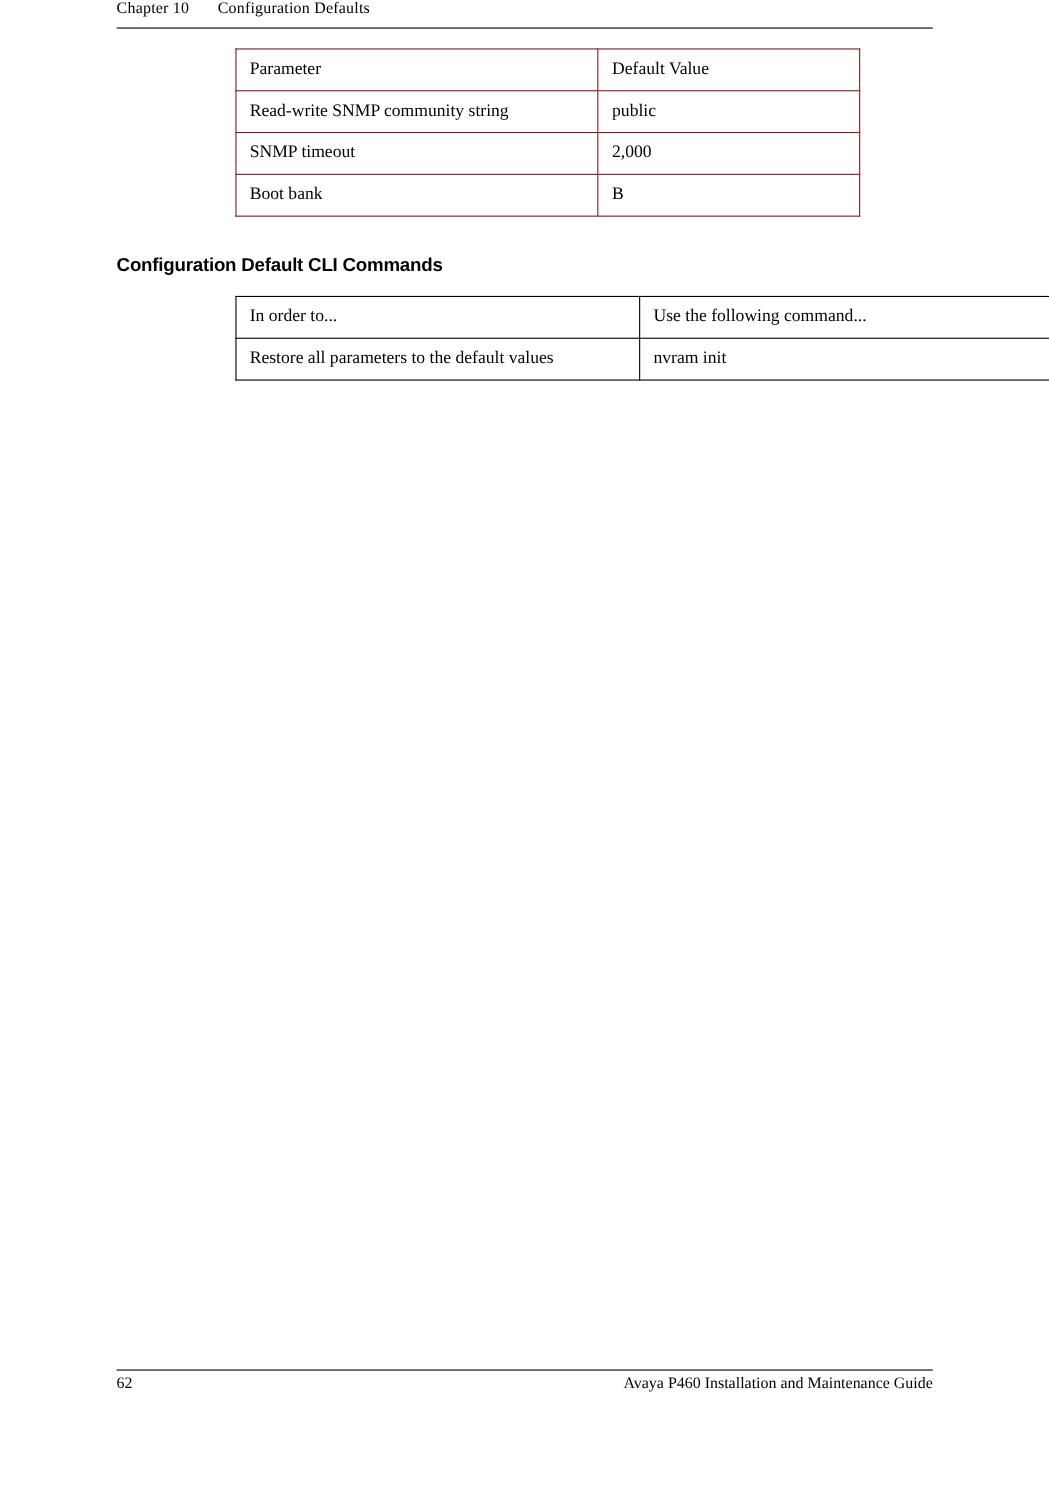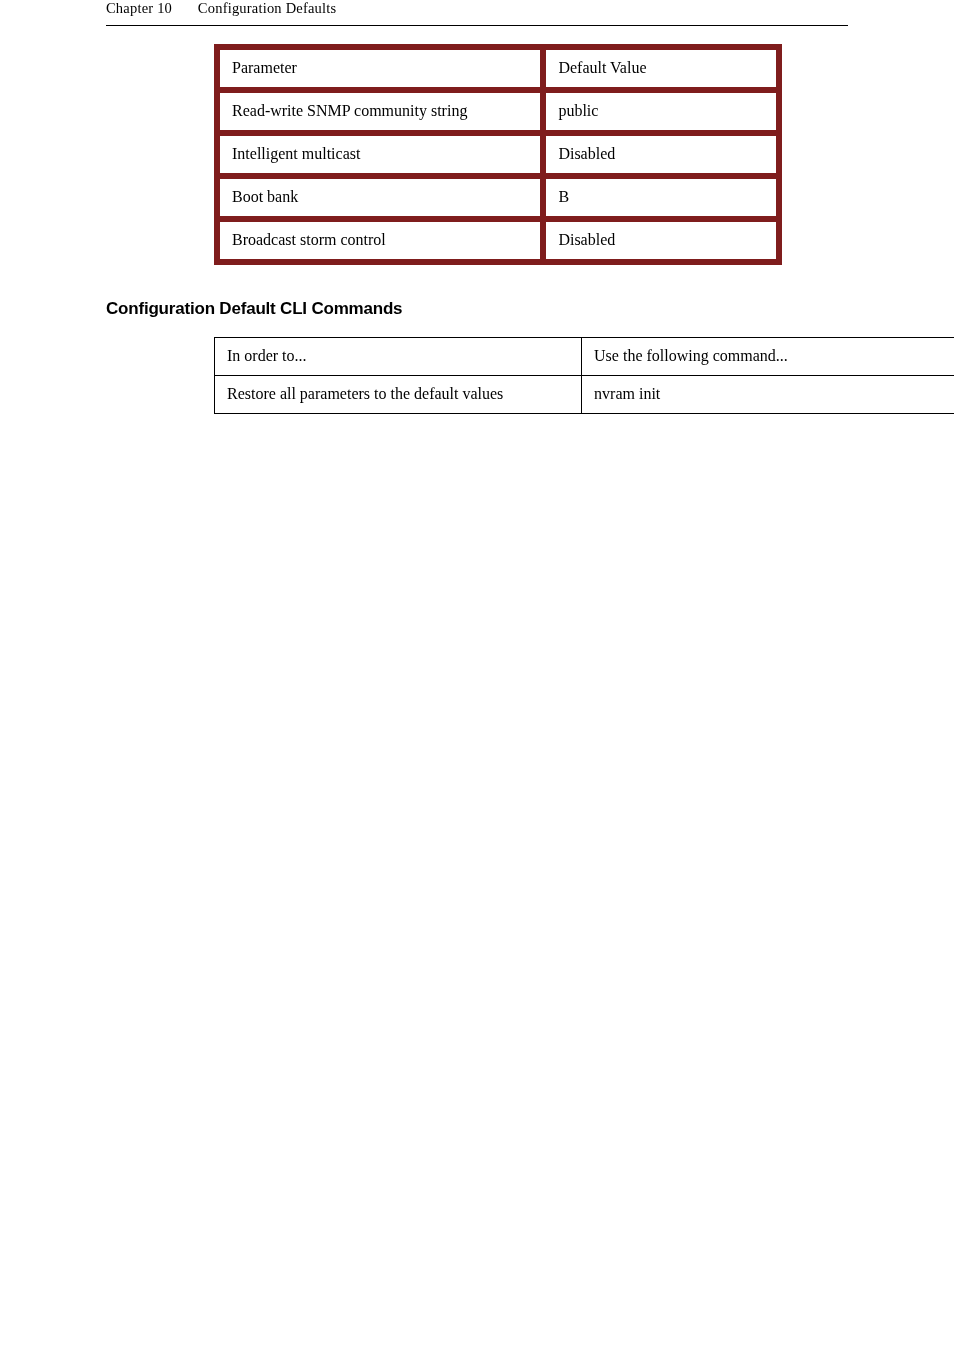--- a/index.html
+++ b/index.html
@@ -54,7 +54,7 @@
     width: 568px;
   }
   table.params th, table.params td {
-    border: 6px solid #7f1d1d;
+    border: 1px solid #7f1d1d;
     padding: 9px 12px 10px 12px;
     text-align: left;
     font-weight: normal;

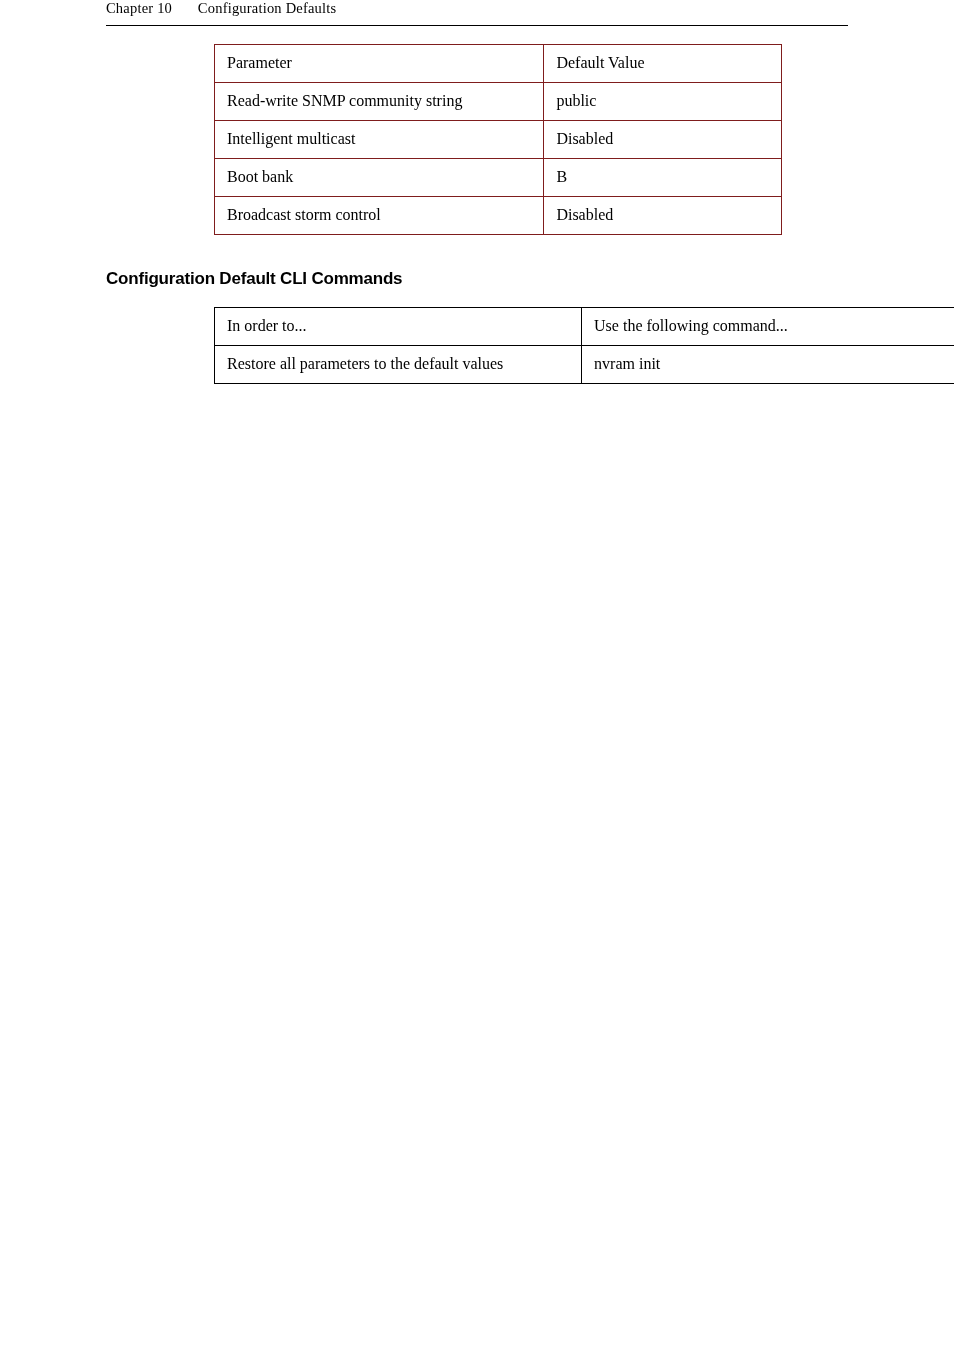--- a/index.html
+++ b/index.html
@@ -132,6 +132,10 @@
           <td>public</td>
         </tr>
         <tr>
+          <td>SNMP timeout</td>
+          <td>2,000</td>
+        </tr>
+        <tr>
           <td>Intelligent multicast</td>
           <td>Disabled</td>
         </tr>

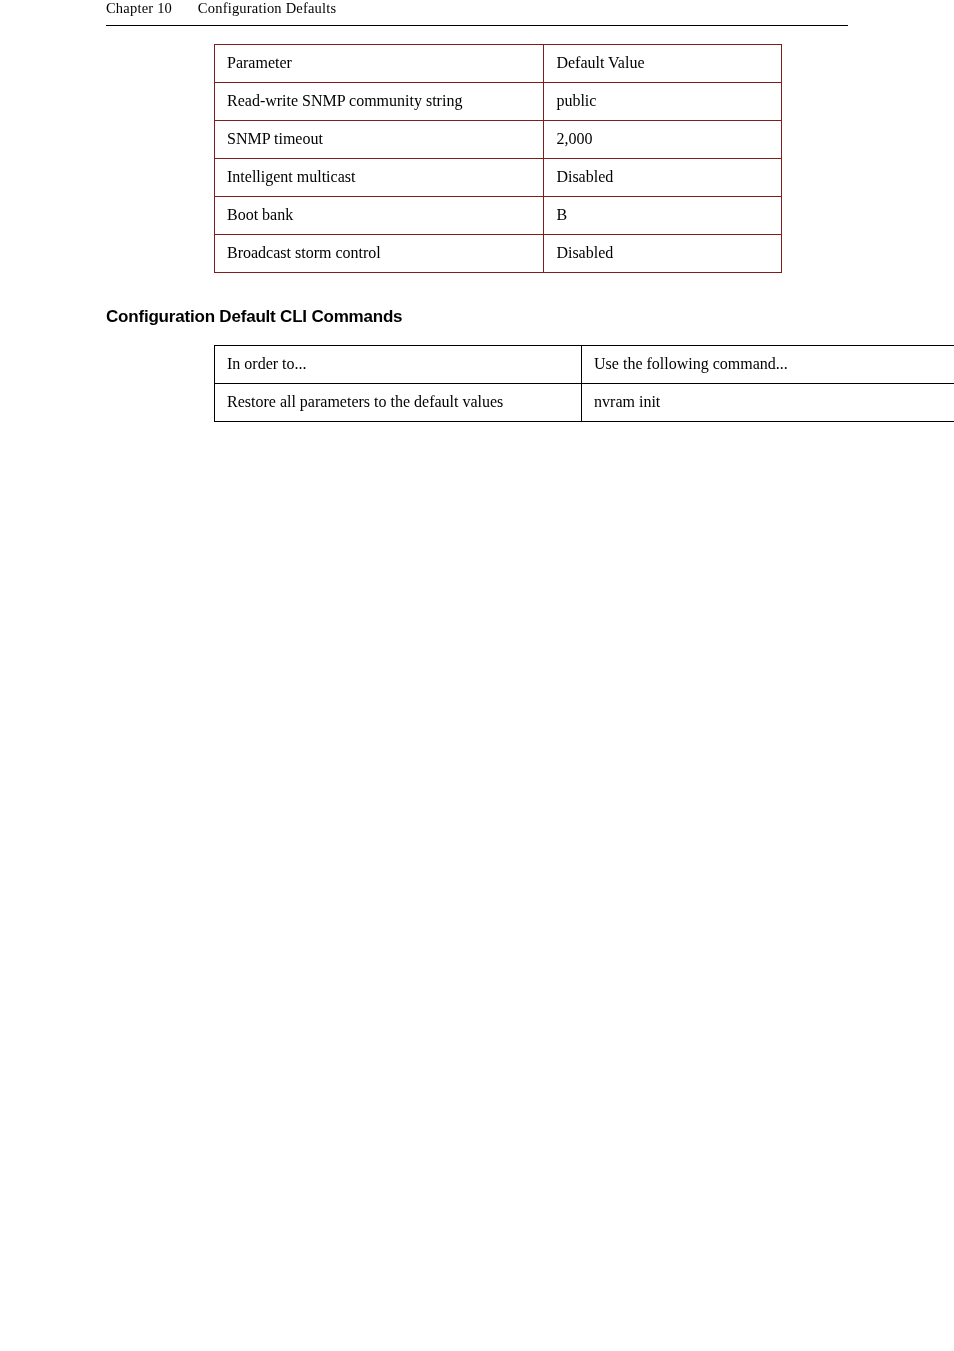--- a/index.html
+++ b/index.html
@@ -136,10 +136,6 @@
           <td>2,000</td>
         </tr>
         <tr>
-          <td>Intelligent multicast</td>
-          <td>Disabled</td>
-        </tr>
-        <tr>
           <td>Boot bank</td>
           <td>B</td>
         </tr>

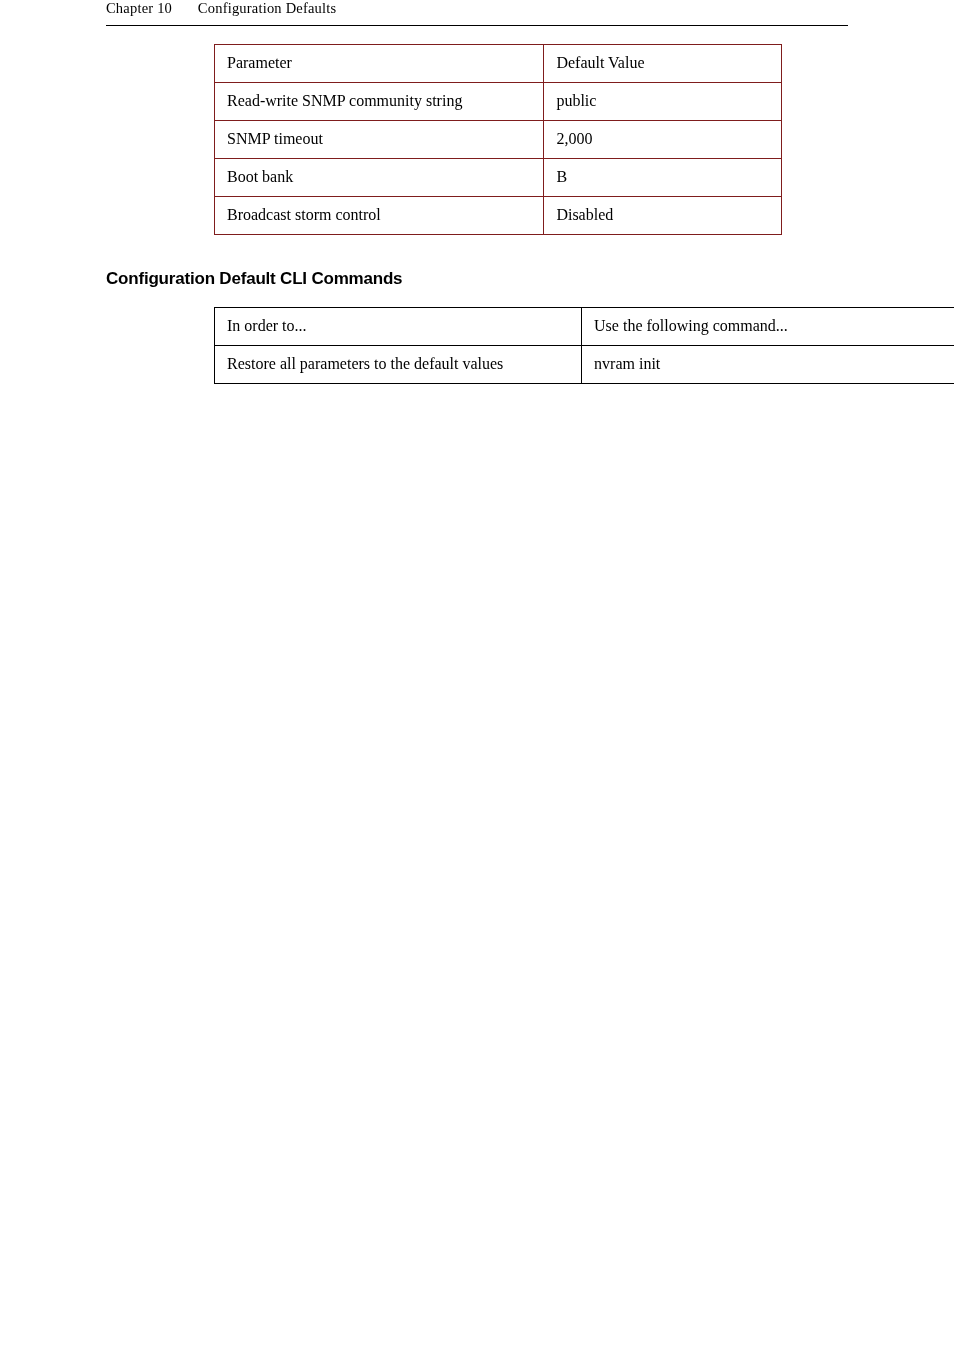--- a/index.html
+++ b/index.html
@@ -139,10 +139,6 @@
           <td>Boot bank</td>
           <td>B</td>
         </tr>
-        <tr>
-          <td>Broadcast storm control</td>
-          <td>Disabled</td>
-        </tr>
       </tbody>
     </table>
 

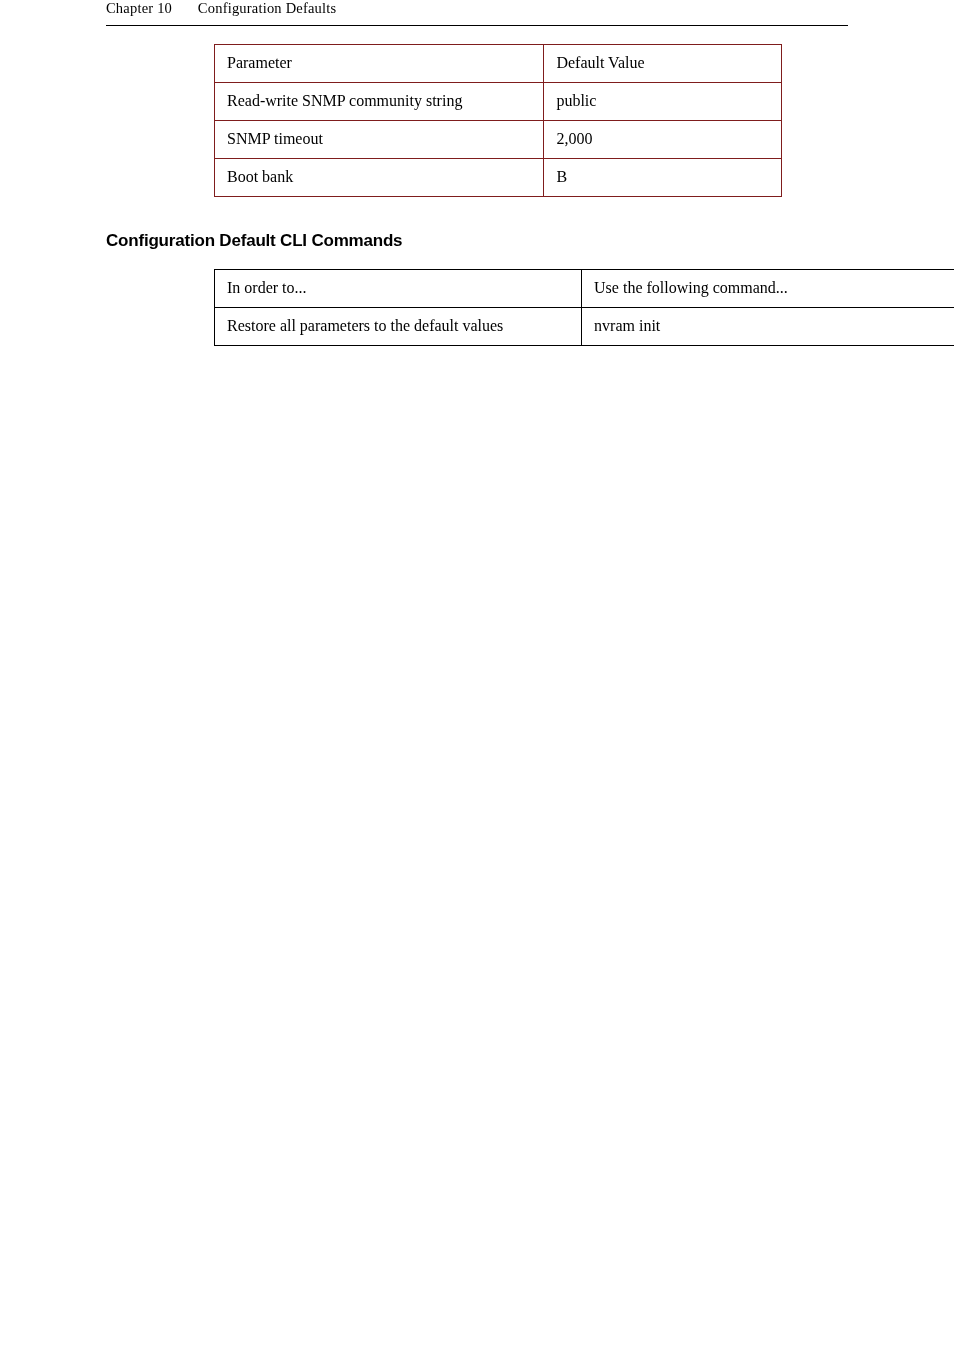--- a/index.html
+++ b/index.html
@@ -165,6 +165,13 @@
     </table>
   </div>
 
+  <div class="footer">
+    <hr class="foot-rule">
+    <div class="footer-row">
+      <span>62</span>
+      <span>Avaya P460 Installation and Maintenance Guide</span>
+    </div>
+  </div>
 
 </div>
 

